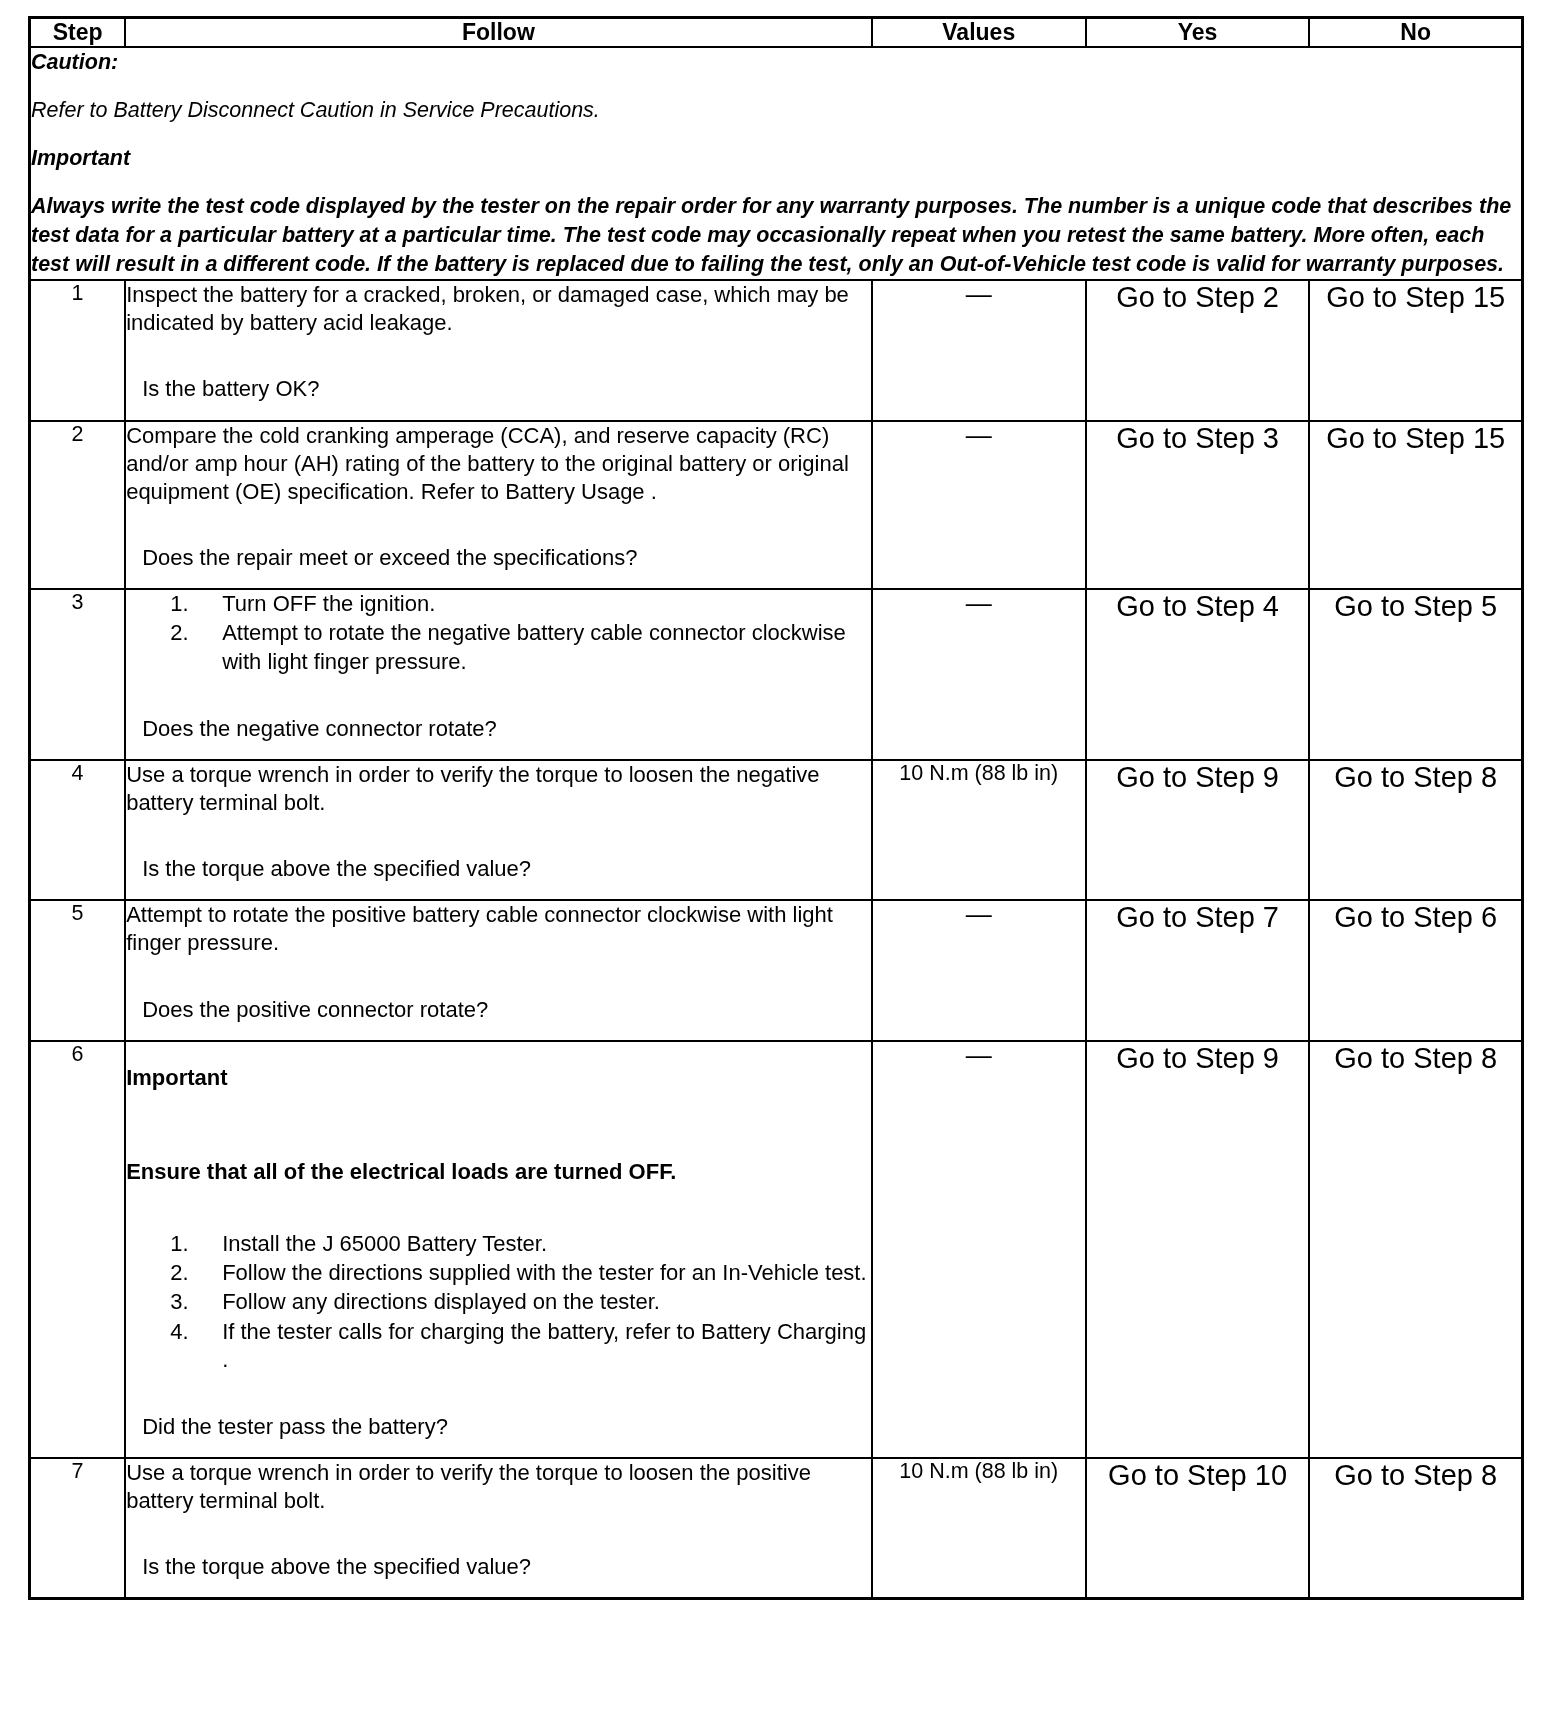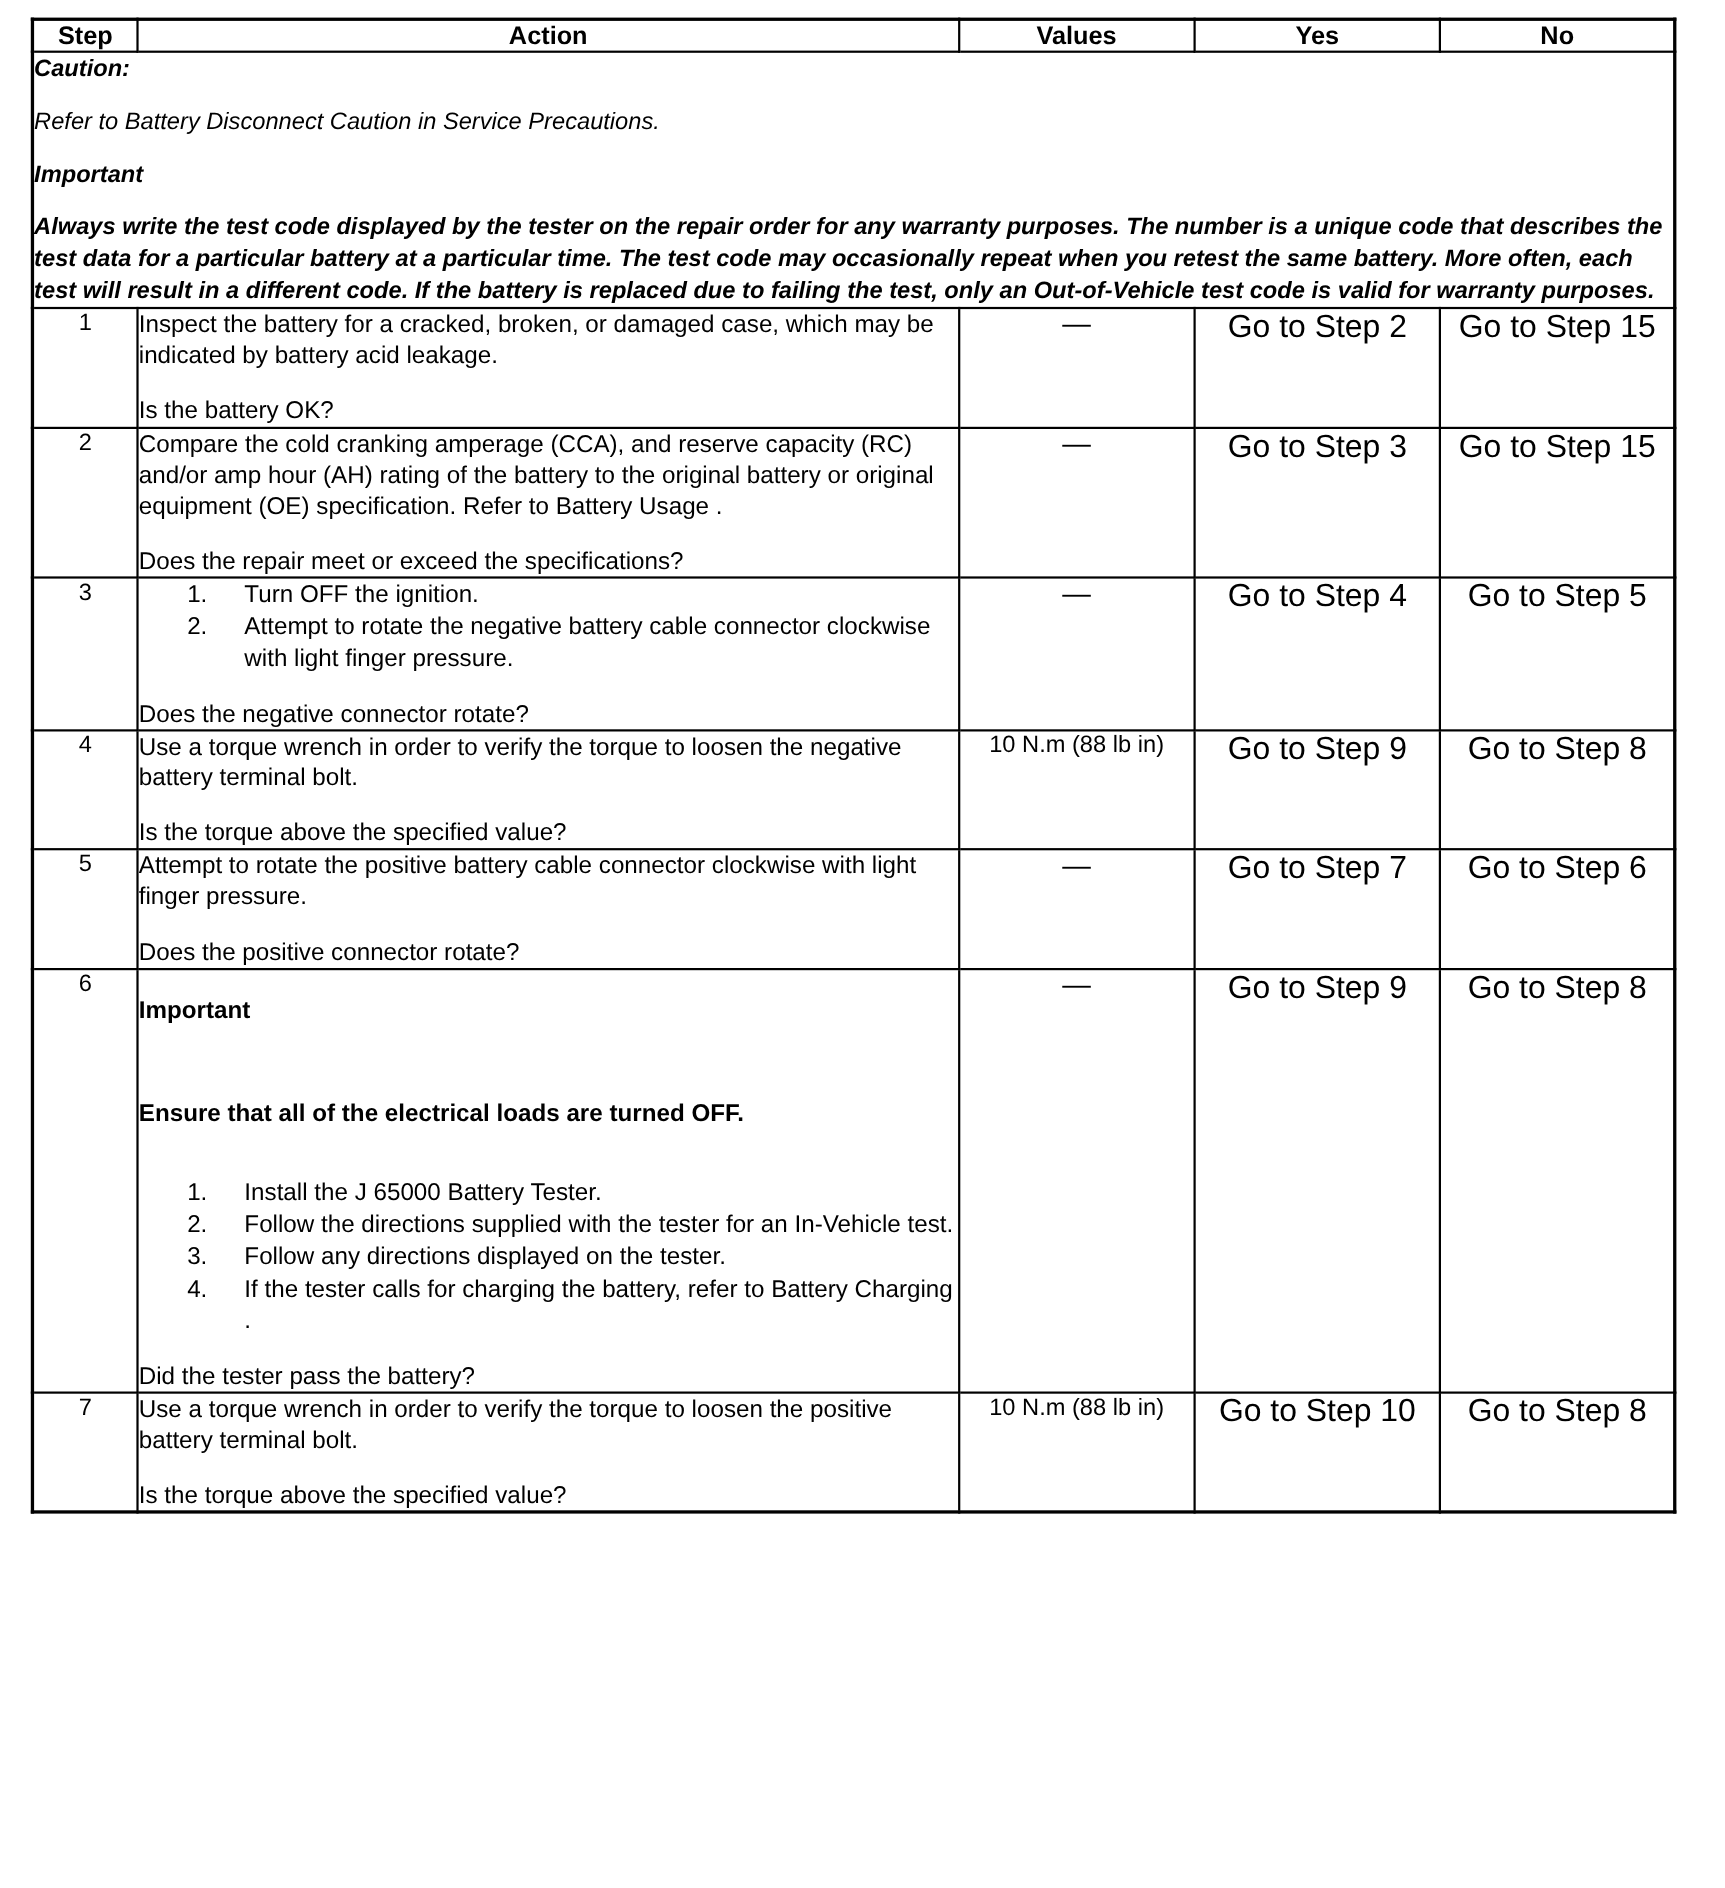--- a/index.html
+++ b/index.html
@@ -129,7 +129,7 @@
     <thead>
       <tr>
         <th>Step</th>
-        <th>Action</th>
+        <th>Follow</th>
         <th>Values</th>
         <th>Yes</th>
         <th>No</th>

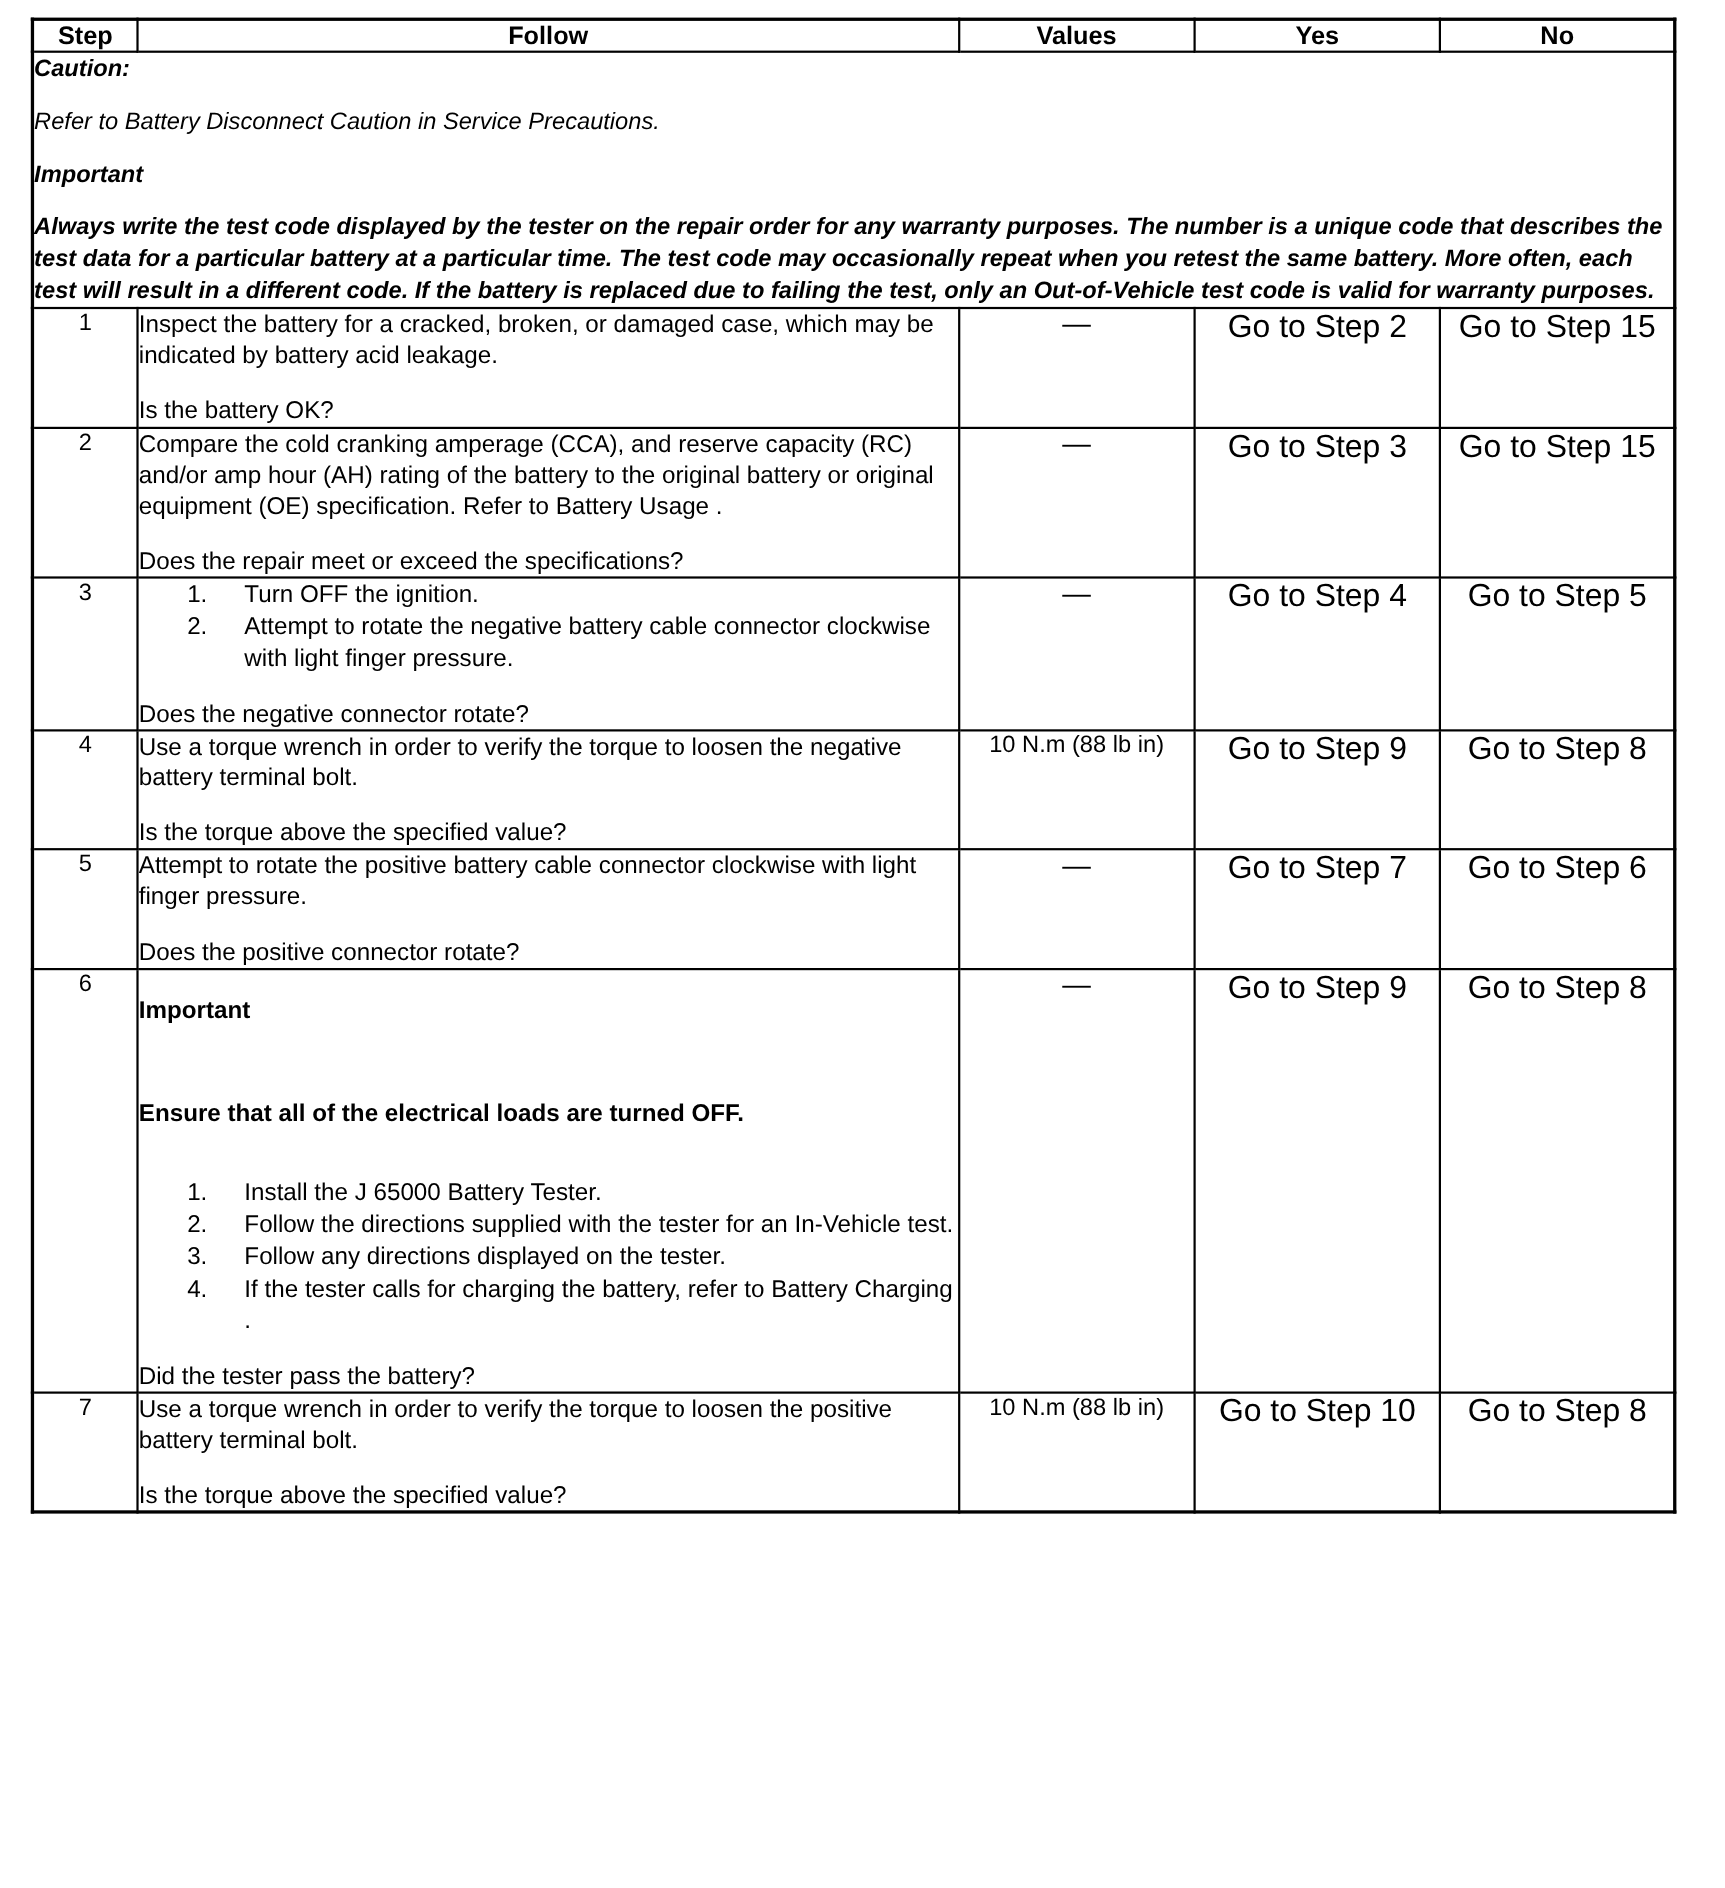--- a/index.html
+++ b/index.html
@@ -72,7 +72,7 @@
     margin: 0;
   }
   .action-cell .question {
-    margin: 0;
+    margin: 16px;
   }
   .action-cell .spacer-sm { height: 22px; }
 

